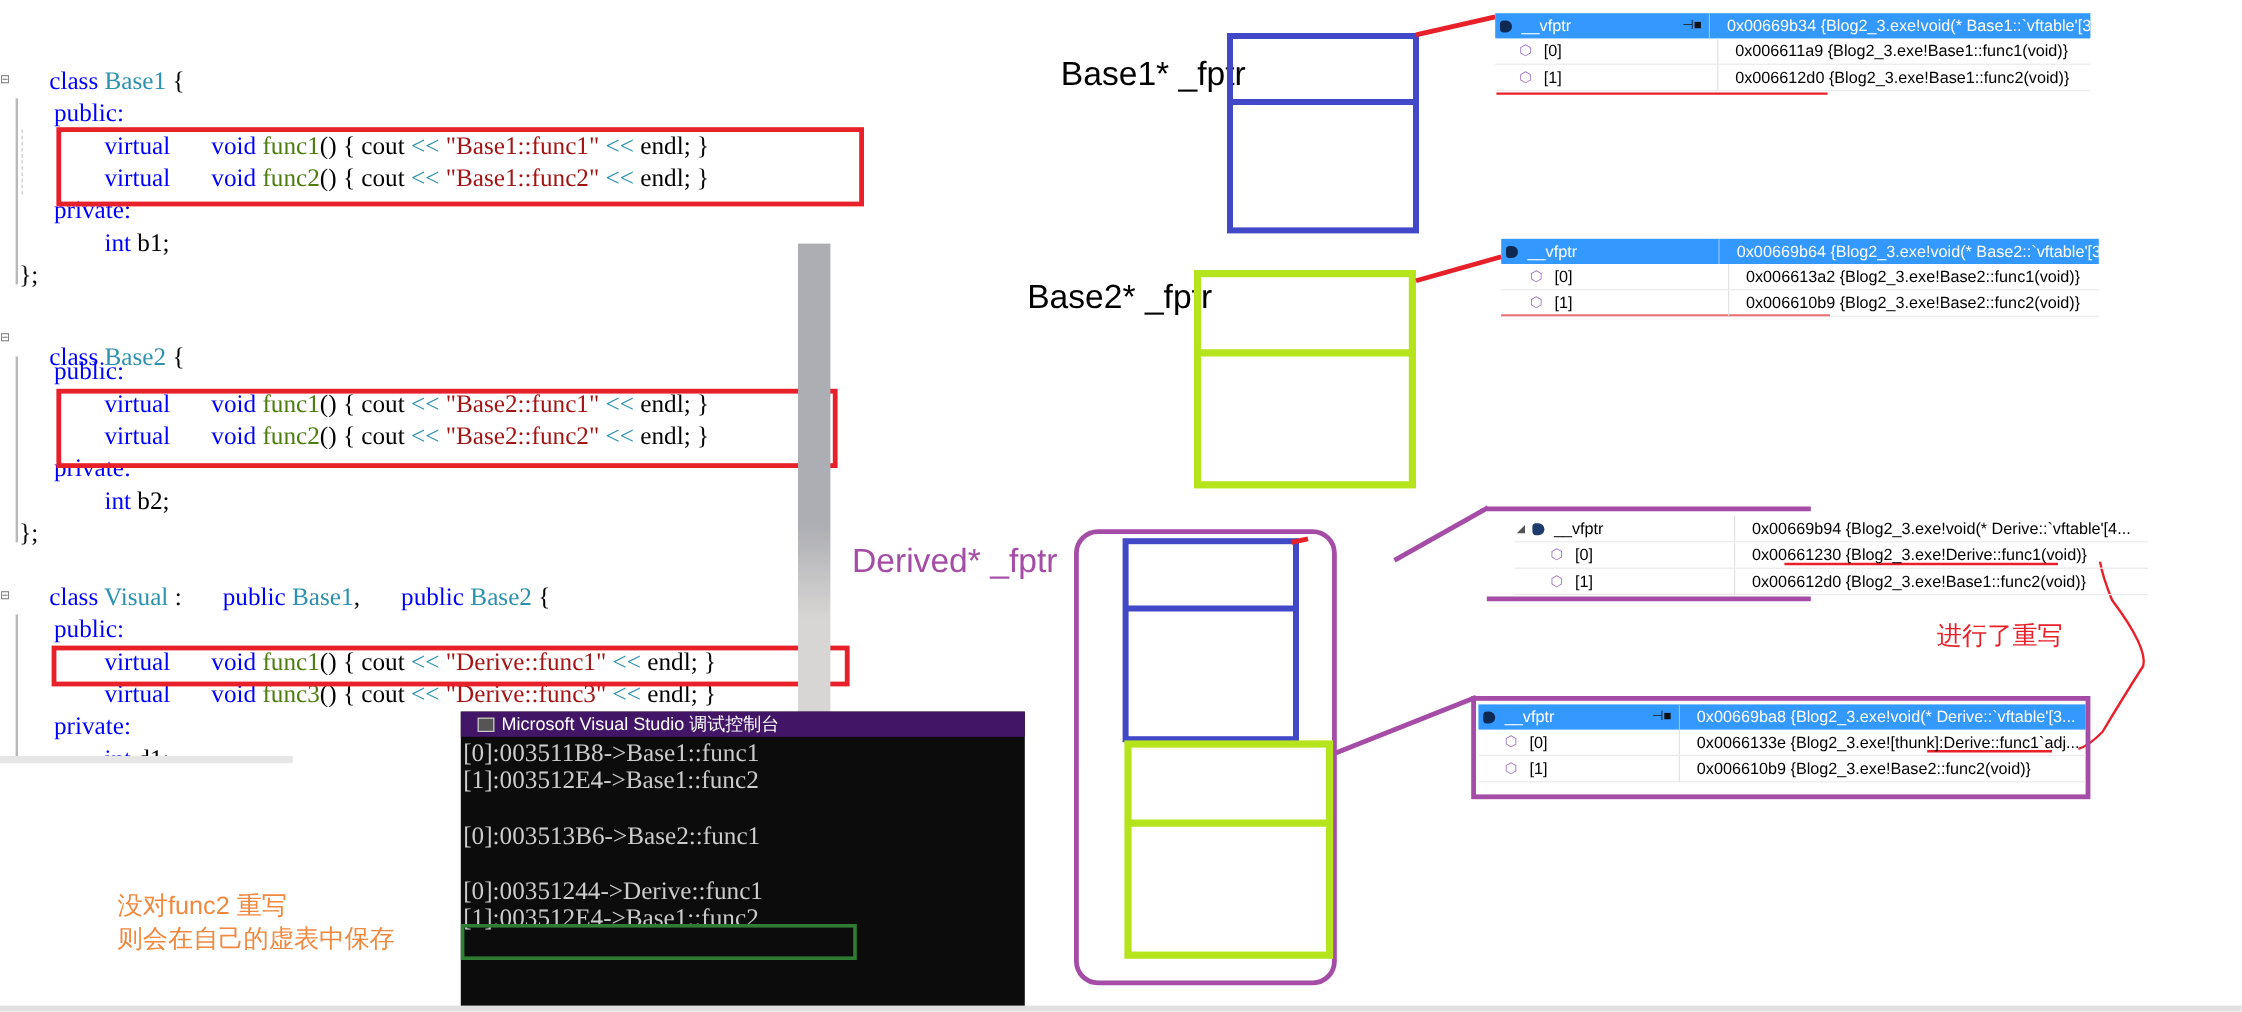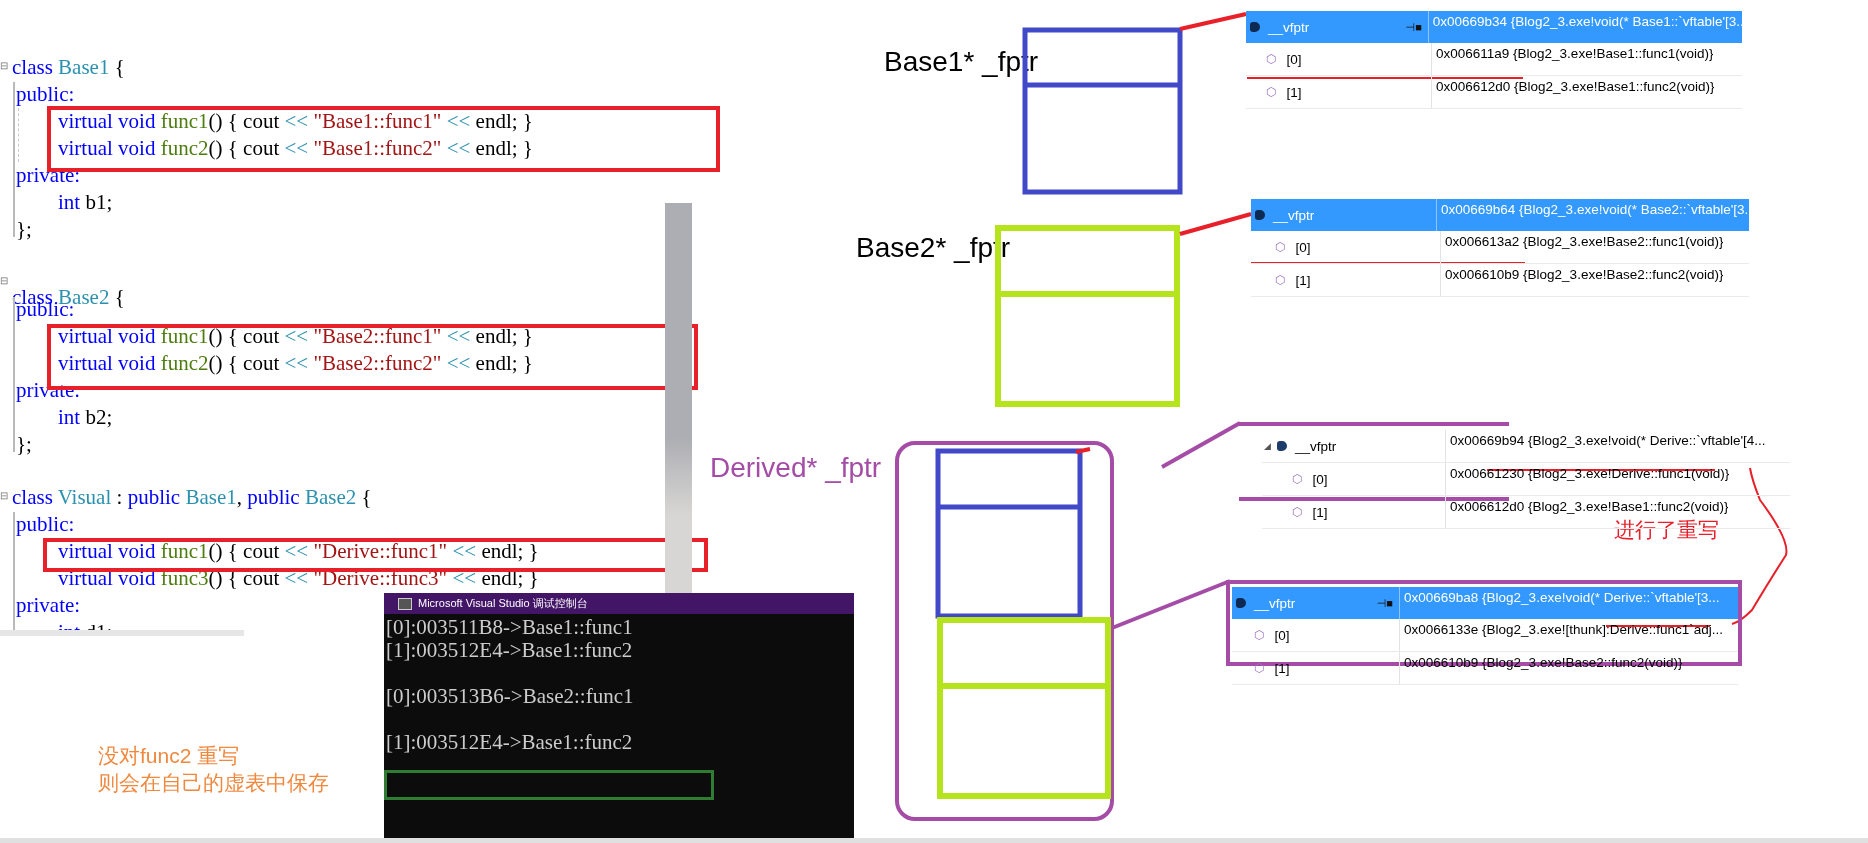--- a/index.html
+++ b/index.html
@@ -37,7 +37,7 @@
 
   
   .dbg { position:absolute; font-size:13.5px; font-family:"Liberation Sans", sans-serif; }
-  .drow { display:flex; height:32px; line-height:21px; border-bottom:1px solid #eaeaea; white-space:nowrap; }
+  .drow { display:flex; height:21px; line-height:21px; border-bottom:1px solid #eaeaea; white-space:nowrap;gap:10px; }
   .drow.sel { background:#3399ff; color:#fff; border-bottom:none; }
   .dname { display:flex; align-items:center; box-sizing:border-box; border-right:1px solid #e3e3e3; }
   .drow.sel .dname { border-right:1px solid #8ec3ff; }

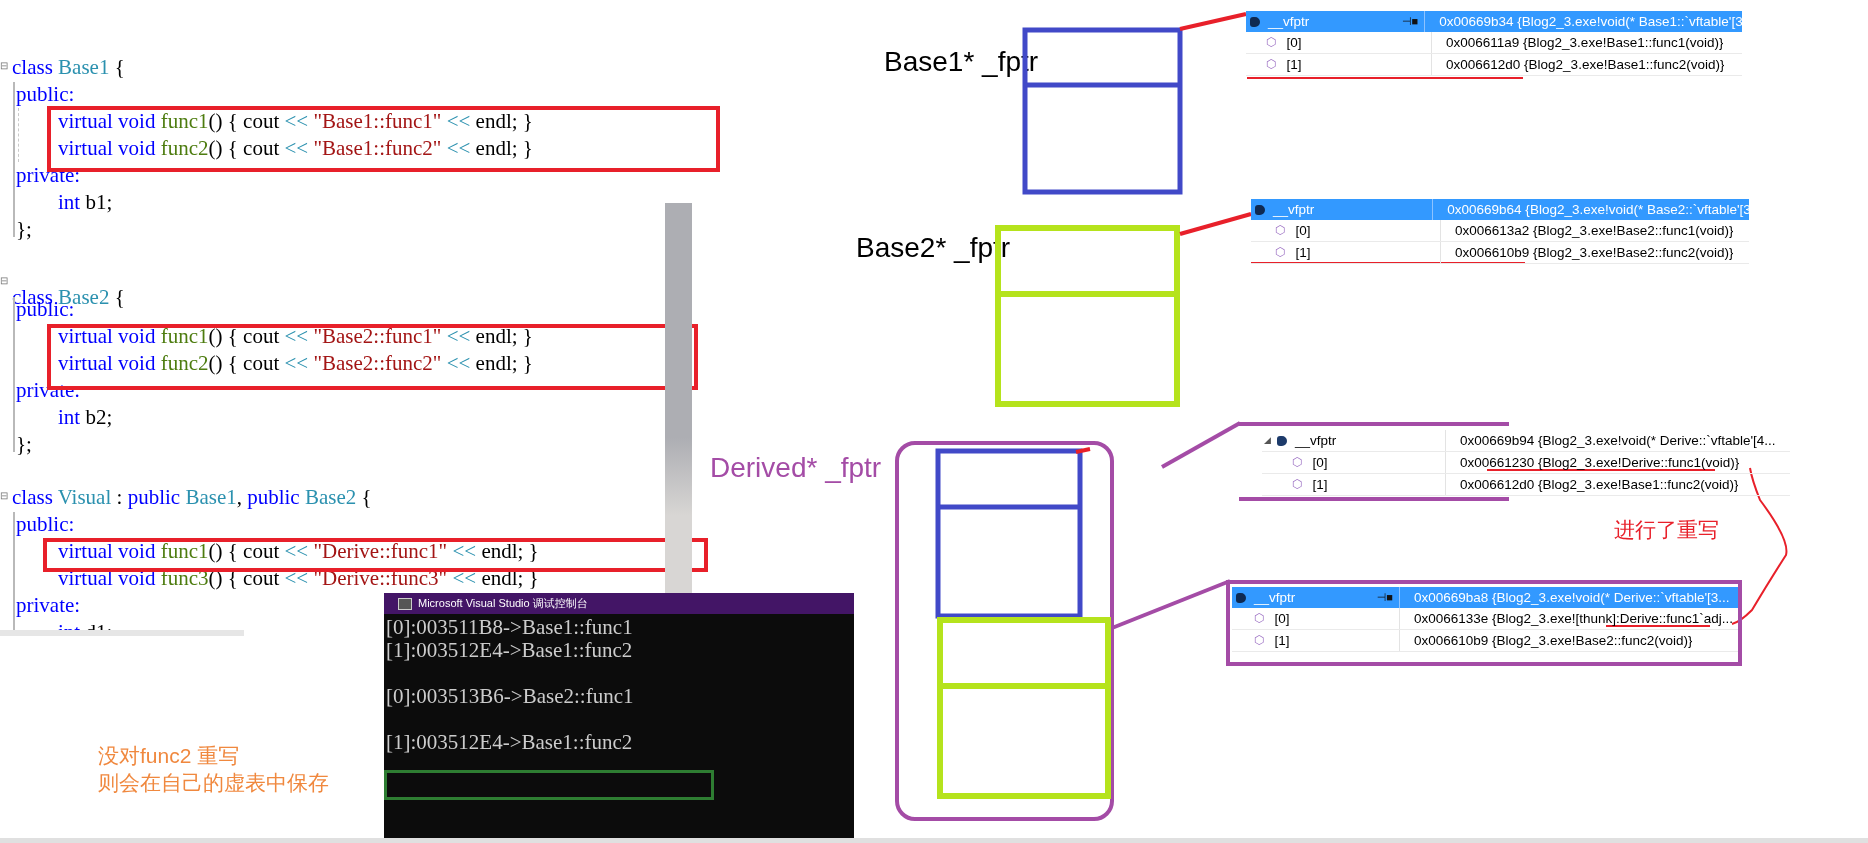--- a/index.html
+++ b/index.html
@@ -9,7 +9,7 @@
   
   .code { position:absolute; left:0; top:0; width:665px; height:632px; background:#fff; font-family:"Liberation Serif", serif; font-size:21px; }
   .cl { position:absolute; white-space:pre; line-height:27px; height:27px; }
-  .kw { color:#0000ff; }
+  .kw { color:#0000ff;margin-left:29px; }
   .ty { color:#2b91af; }
   .fn { color:#4d7c0f; }
   .st { color:#a31515; }

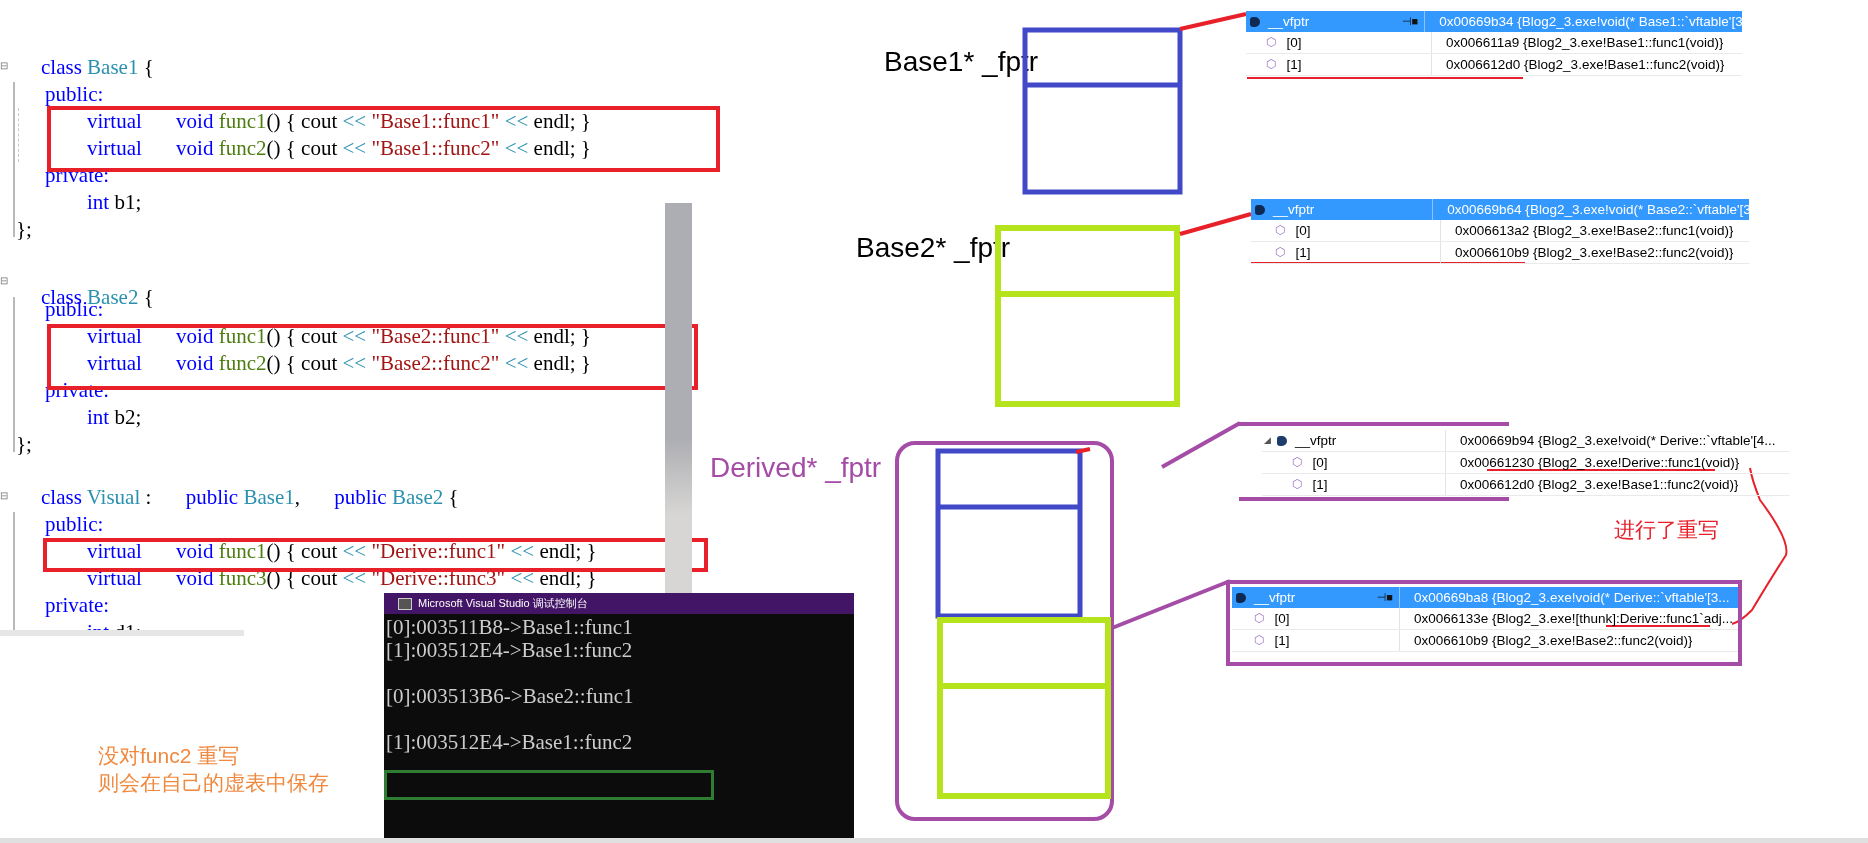--- a/index.html
+++ b/index.html
@@ -24,7 +24,7 @@
 
   
   .console { position:absolute; left:384px; top:593px; width:470px; height:246px; background:#0c0c0c; }
-  .console-title { height:21px; background:#431566; color:#fff; font-size:11px; line-height:21px; padding-left:14px; overflow:hidden; white-space:nowrap; }
+  .console-title { height:21px; background:#431566; color:#fff; font-size:15px; line-height:21px; padding-left:14px; overflow:hidden; white-space:nowrap; }
   .console-body { padding:2px 0 0 2px; font-family:"Liberation Serif", serif; font-size:21px; color:#cccccc; line-height:23px; }
   .cline { height:23px; white-space:pre; }
   .greenbox { position:absolute; left:384px; top:770px; width:330px; height:30px; border:3px solid #2e7d32; box-sizing:border-box; }

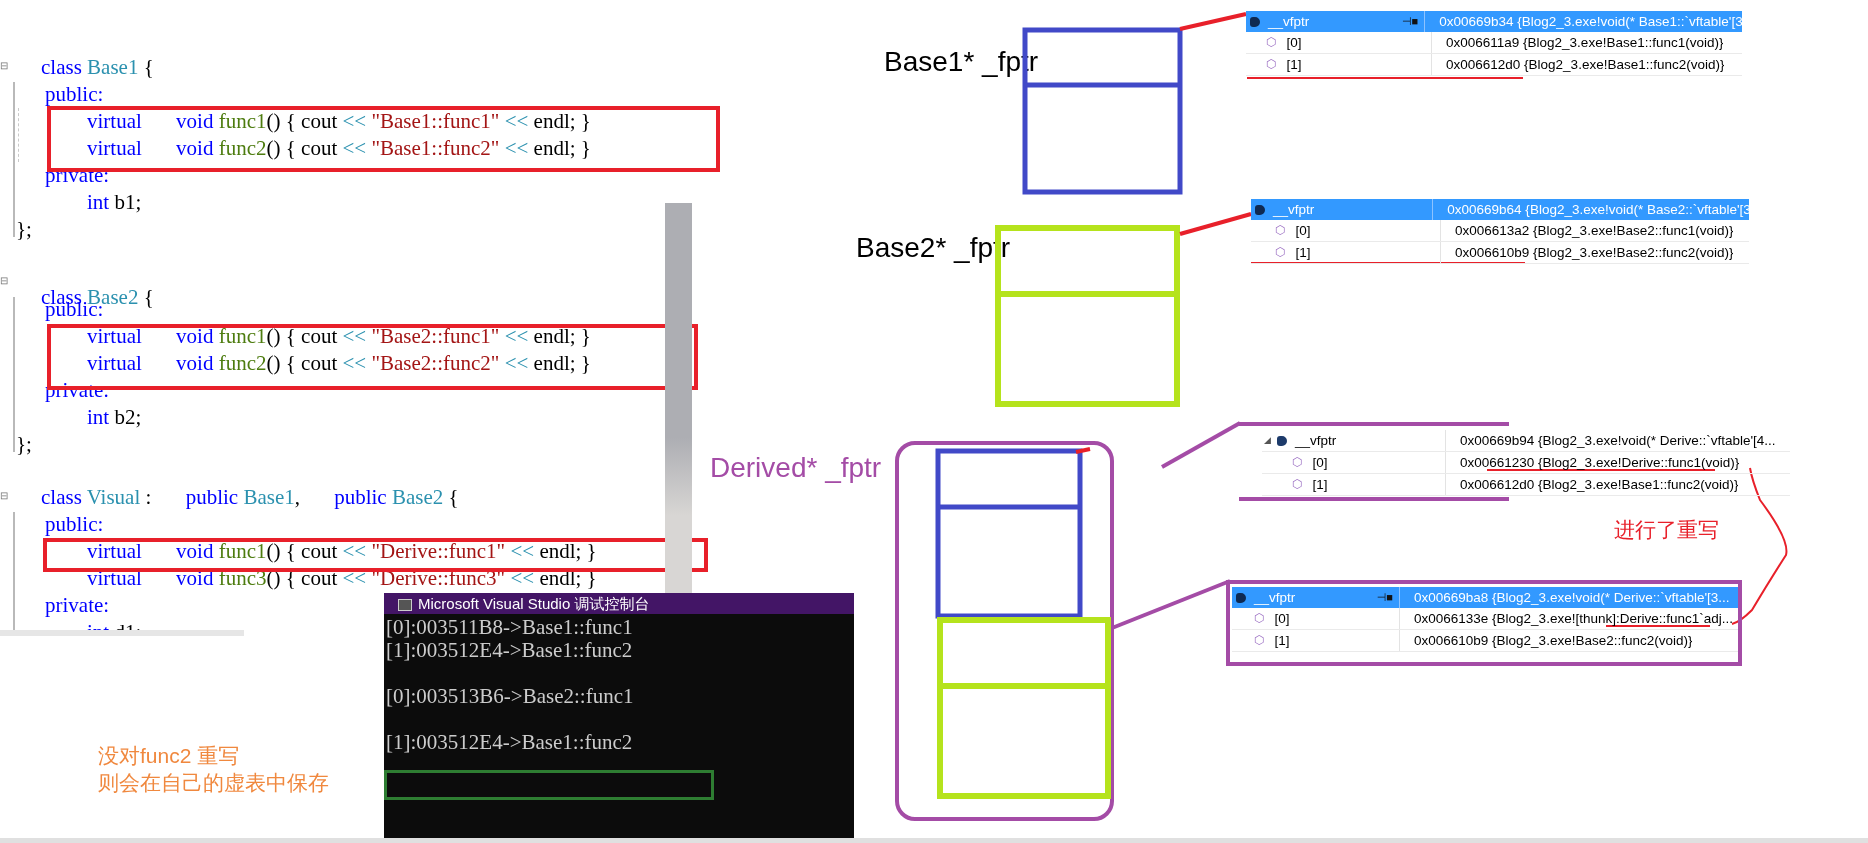--- a/index.html
+++ b/index.html
@@ -101,6 +101,7 @@
     <div class="cline"></div>
     <div class="cline">[0]:003513B6-&gt;Base2::func1</div>
     <div class="cline"></div>
+    <div class="cline">[0]:00351244-&gt;Derive::func1</div>
     <div class="cline">[1]:003512E4-&gt;Base1::func2</div>
   </div>
 </div>

